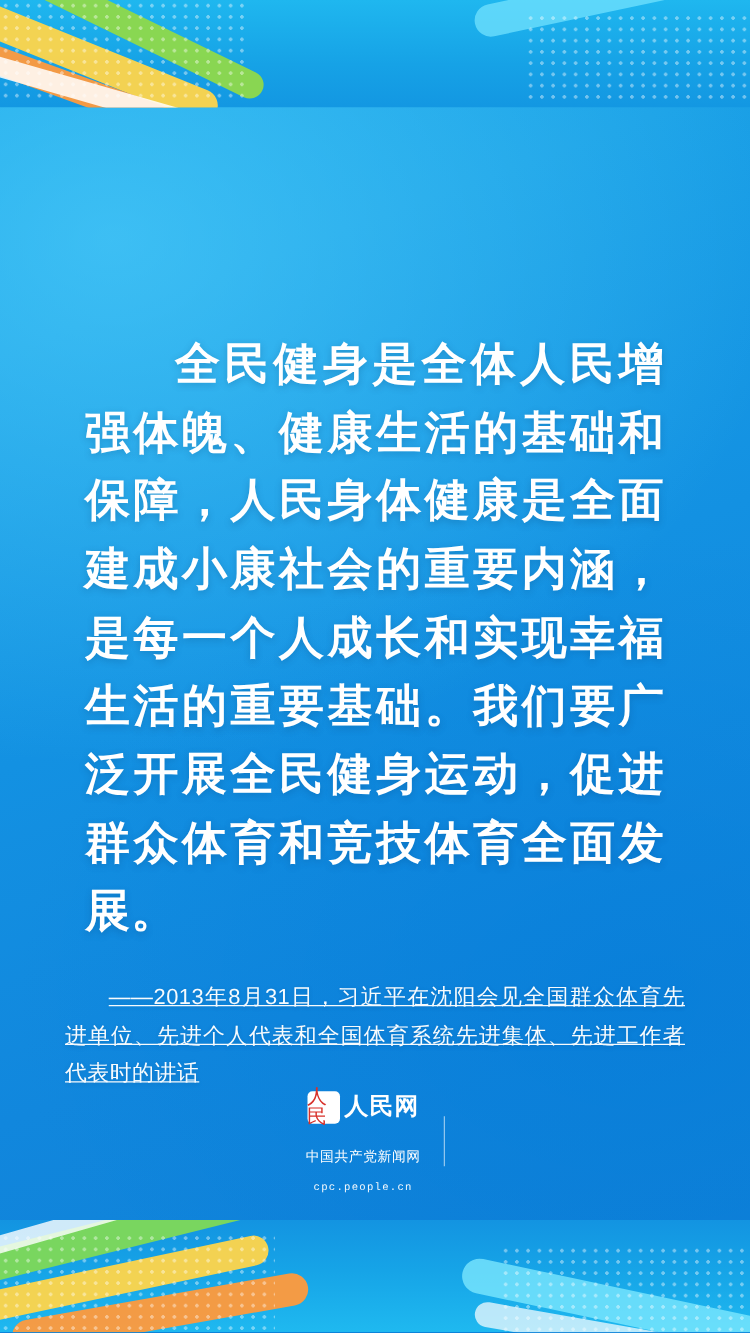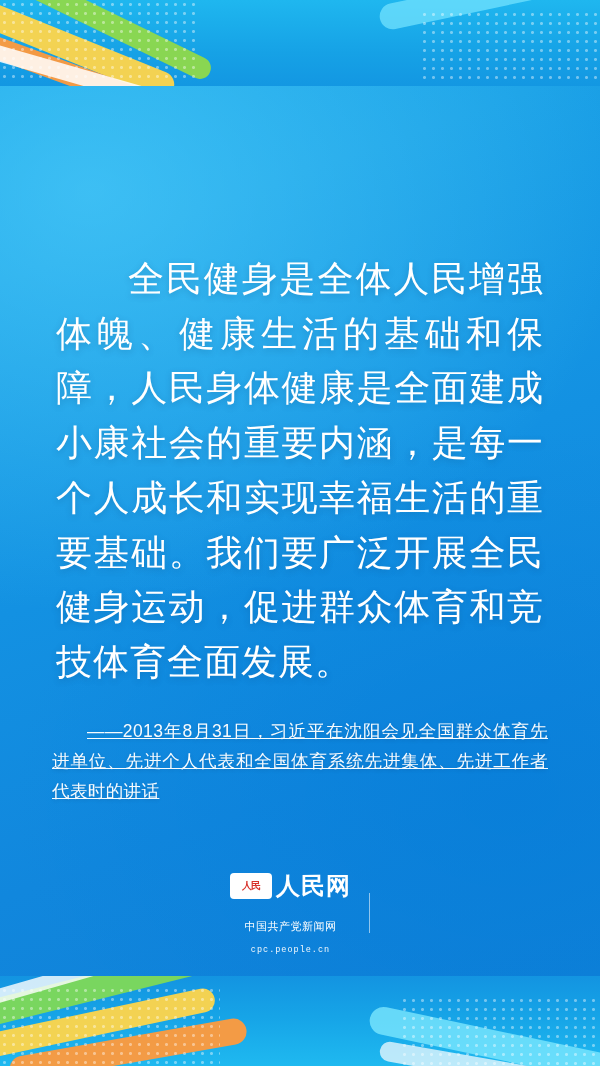--- a/index.html
+++ b/index.html
@@ -79,11 +79,11 @@
     font-size: 36px;
     line-height: 1.52;
     letter-spacing: 1px;
-    font-weight: 400;
+    font-weight: 700;
     text-indent: 2em;
     text-align: justify;
     text-shadow: 0 2px 6px rgba(0,60,110,0.25);
-    margin: 4px;
+    margin: 16px;
   }
   .source {
     margin-top: 26px;

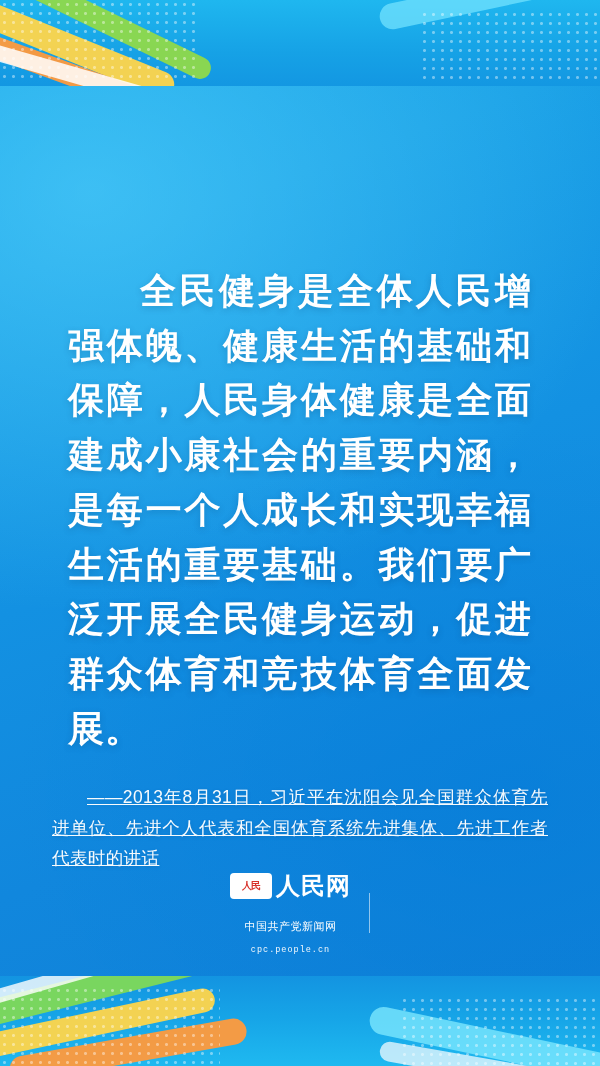--- a/index.html
+++ b/index.html
@@ -120,12 +120,12 @@
     gap: 4px;
   }
   .brand-mark {
-    width: 42px; height: 26px;
+    width: 26px; height: 26px;
     border-radius: 4px;
     background: #ffffff;
     color: #d8312a;
-    font-size: 10px;
-    font-weight: 700;
+    font-size: 16px;
+    font-weight: 400;
     display: flex;
     align-items: center;
     justify-content: center;

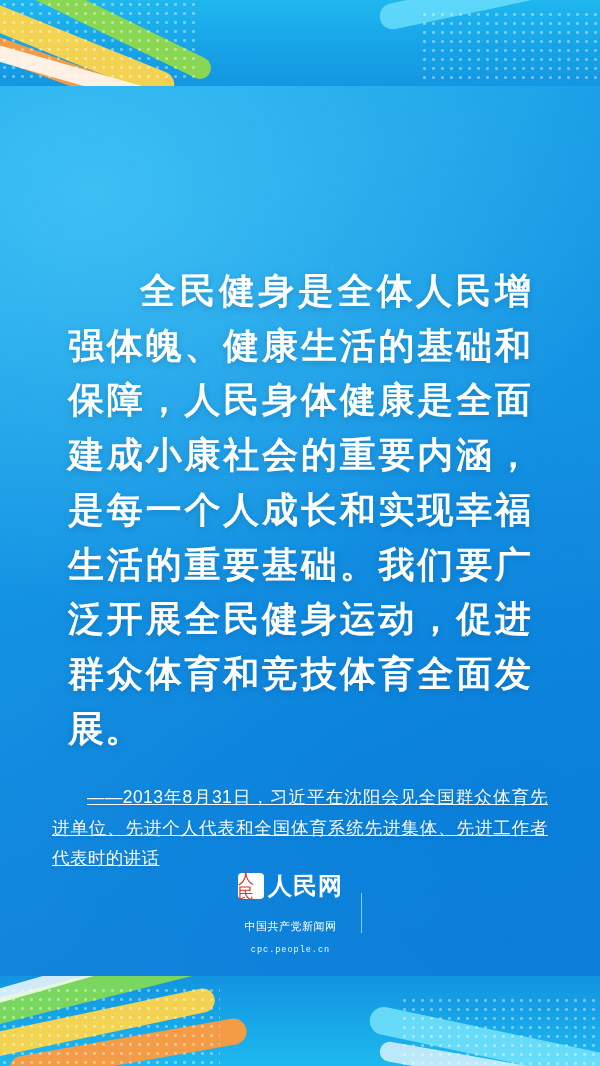--- a/index.html
+++ b/index.html
@@ -133,7 +133,7 @@
   }
   .brand-name {
     color: #ffffff;
-    font-size: 24px;
+    font-size: 19px;
     font-weight: 700;
     letter-spacing: 1px;
   }

